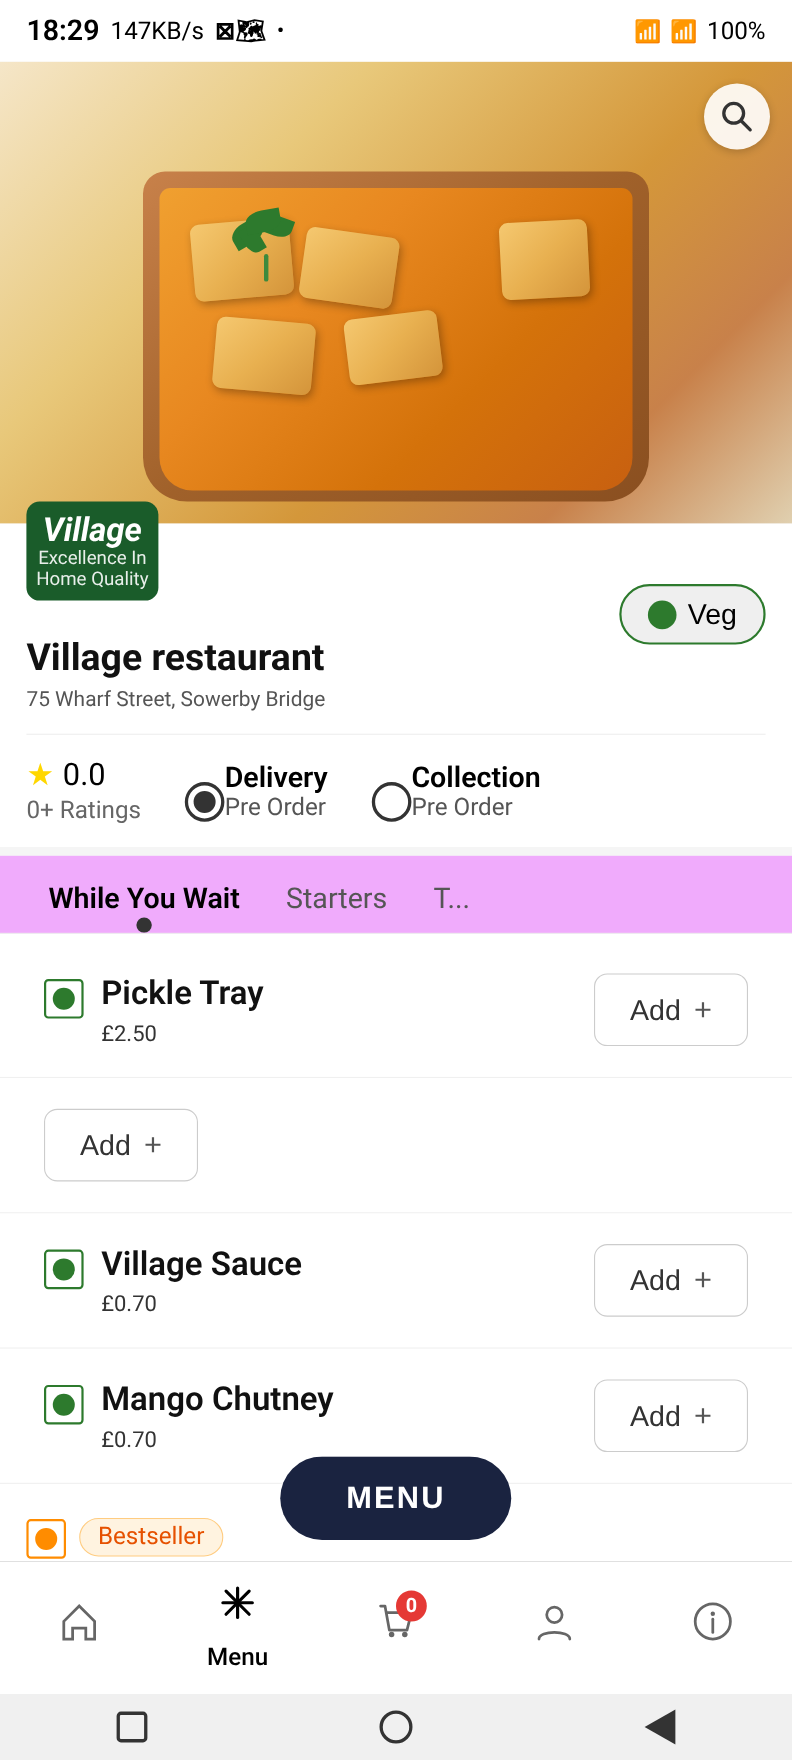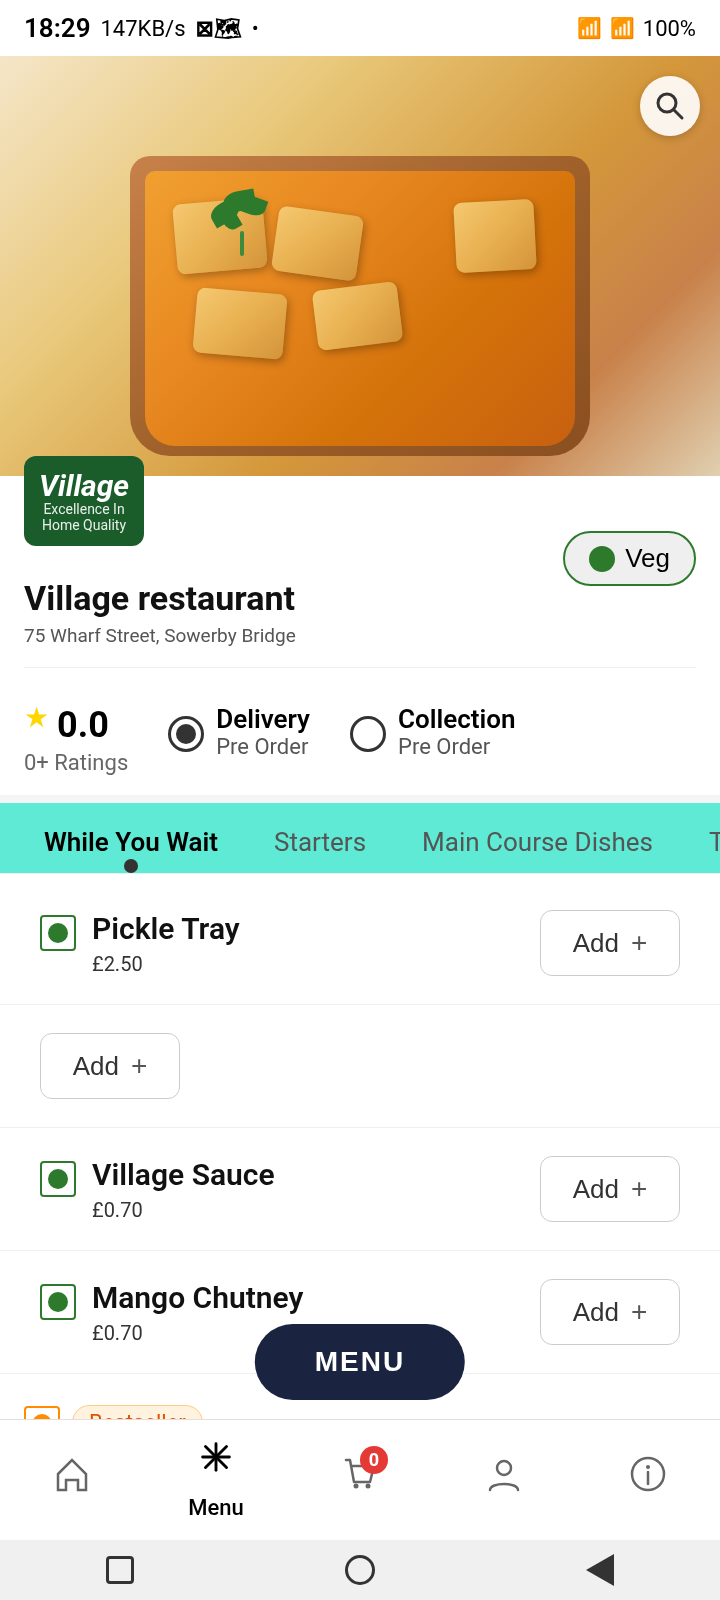--- a/index.html
+++ b/index.html
@@ -148,7 +148,7 @@
       top: -40px;
     }
     .logo-text-main { font-size: 30px; font-style: italic; }
-    .logo-text-sub { font-size: 14px; font-style: normal; font-weight: 400; opacity: 0.9; }
+    .logo-text-sub { font-size: 17px; font-style: normal; font-weight: 400; opacity: 0.9; }
     .veg-toggle {
       display: flex;
       align-items: center;

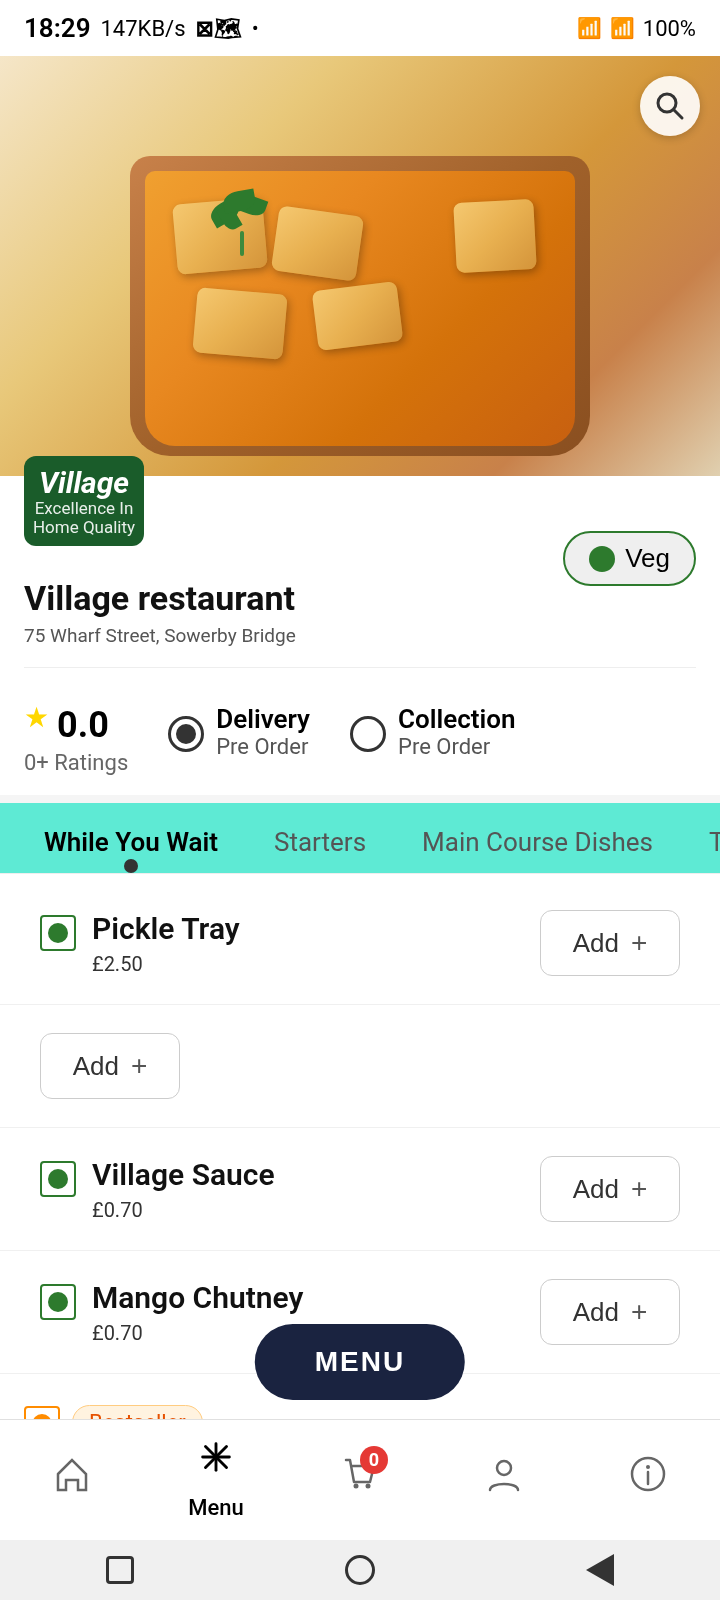--- a/index.html
+++ b/index.html
@@ -198,7 +198,7 @@
       gap: 8px;
     }
     .star { color: #ffd700; font-size: 28px; }
-    .rating-val { font-size: 36px; font-weight: 700; margin-top: 16px; }
+    .rating-val { font-size: 28px; font-weight: 400; }
     .ratings-count { font-size: 22px; color: #666; }
     .delivery-option {
       display: flex;

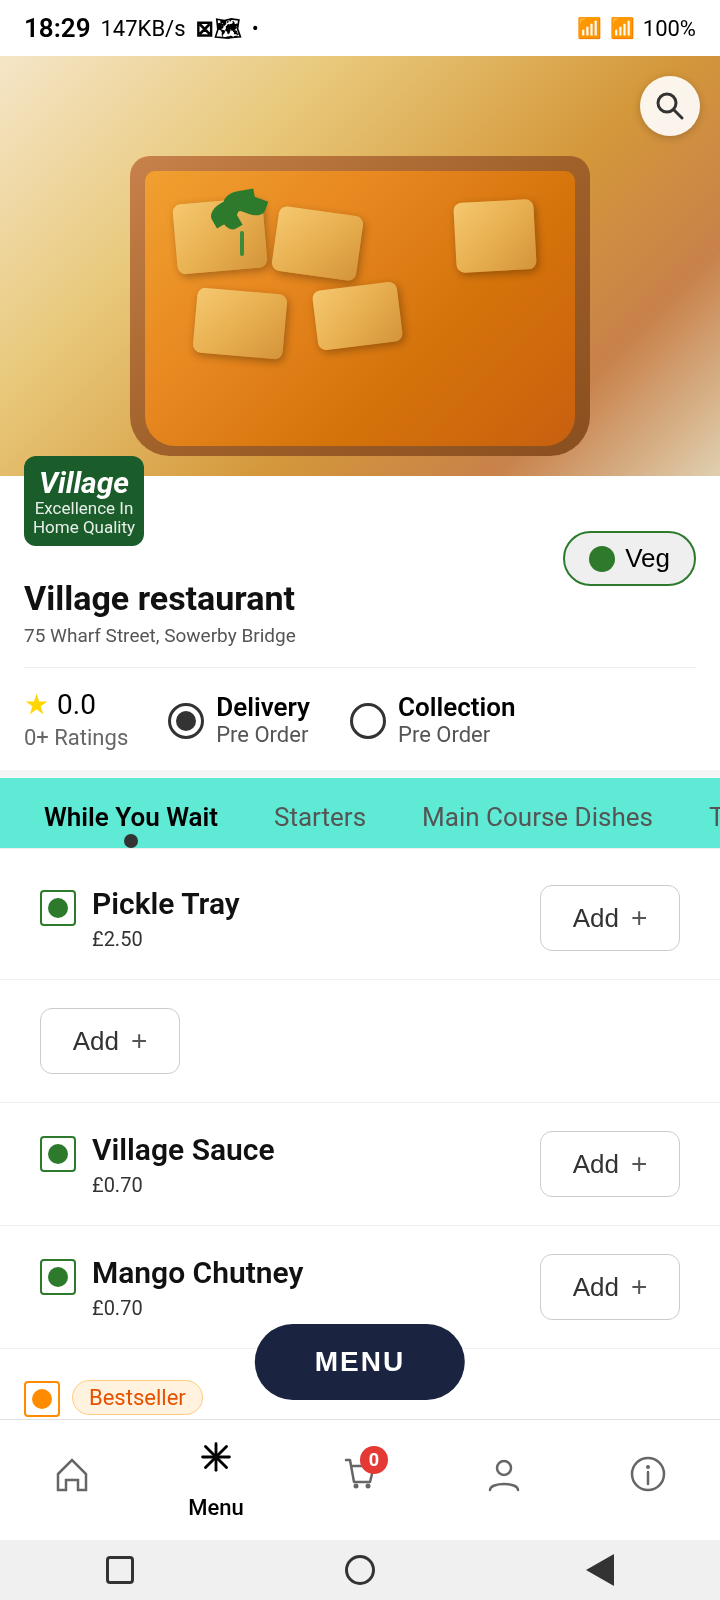--- a/index.html
+++ b/index.html
@@ -202,8 +202,7 @@
     .ratings-count { font-size: 22px; color: #666; }
     .delivery-option {
       display: flex;
-      align-items: center;
-      gap: 12px;
+      align-items: flex-end;
       cursor: pointer;
     }
     .radio-outer {

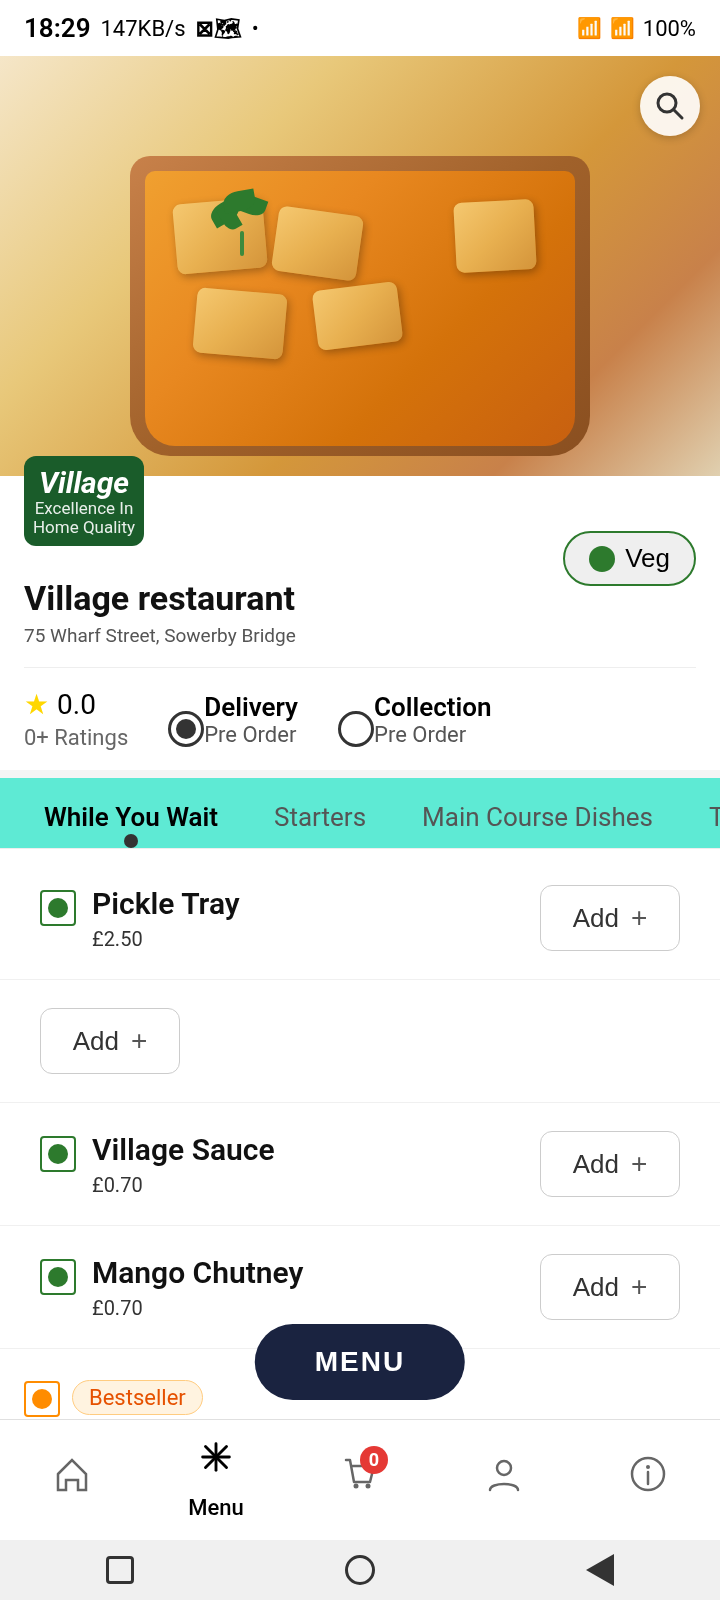--- a/index.html
+++ b/index.html
@@ -231,10 +231,10 @@
 
     
     .category-tabs {
-      background: #5eead4;
+      background: #f0abfc;
       padding: 0 24px;
       display: flex;
-      gap: 16px;
+      gap: 2px;
       overflow-x: auto;
       border-bottom: 1px solid #eee;
       margin-top: 8px;

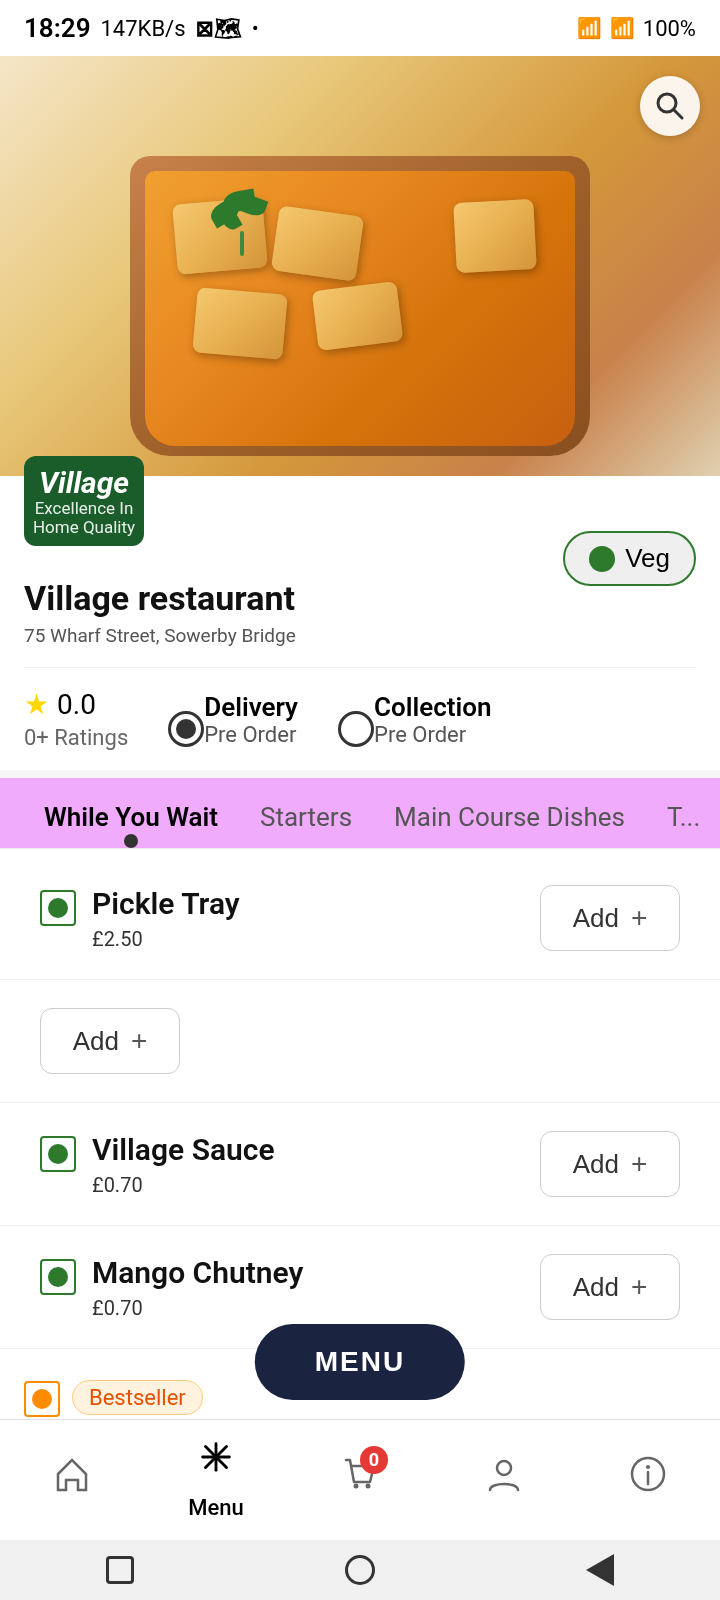--- a/index.html
+++ b/index.html
@@ -551,9 +551,6 @@
     <span>Starters</span>
   </div>
   <div class="tab-item">
-    <span>Main Course Dishes</span>
-  </div>
-  <div class="tab-item">
     <span>T...</span>
   </div>
 </div>

